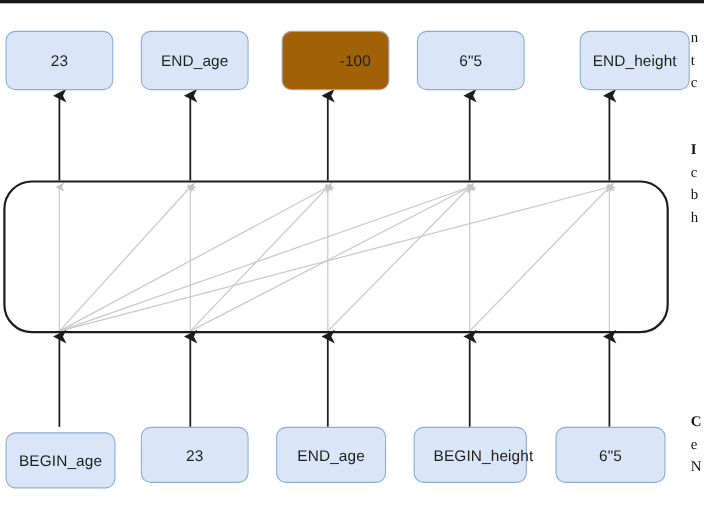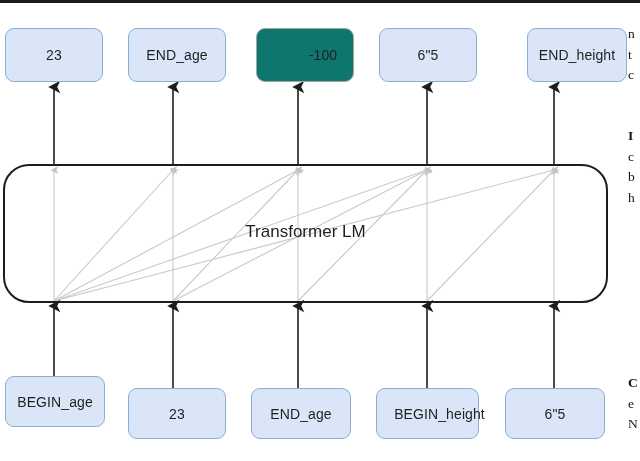--- a/index.html
+++ b/index.html
@@ -55,7 +55,7 @@
     border: 1px solid #8aaed6;
   }
   .node.gray {
-    background: #0f766e;
+    background: #a16207;
     border: 1px solid #a6a6a6;
     padding-left: 36px;
   }

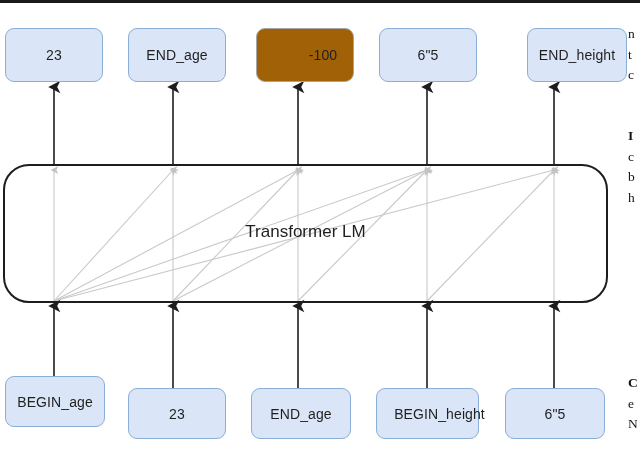--- a/index.html
+++ b/index.html
@@ -146,7 +146,6 @@
     </svg>
 
     <div class="lm-box"></div>
-    <div class="lm-label">Transformer LM</div>
 
     <div id="output-nodes">
         <div class="node blue" style="left: 5px; top: 28px; width: 98px; height: 54px;">

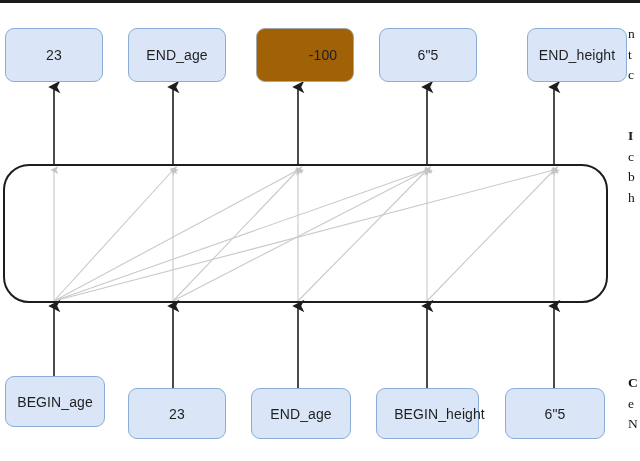--- a/index.html
+++ b/index.html
@@ -165,7 +165,7 @@
         </div>
       </div>
     <div id="input-nodes">
-        <div class="node blue" style="left: 5px; top: 376px; width: 100px; height: 51px;">
+        <div class="node blue" style="left: 5px; top: 393px; width: 100px; height: 51px;">
           <span>BEGIN_age</span>
         </div>
         <div class="node blue" style="left: 128px; top: 388px; width: 98px; height: 51px;">

